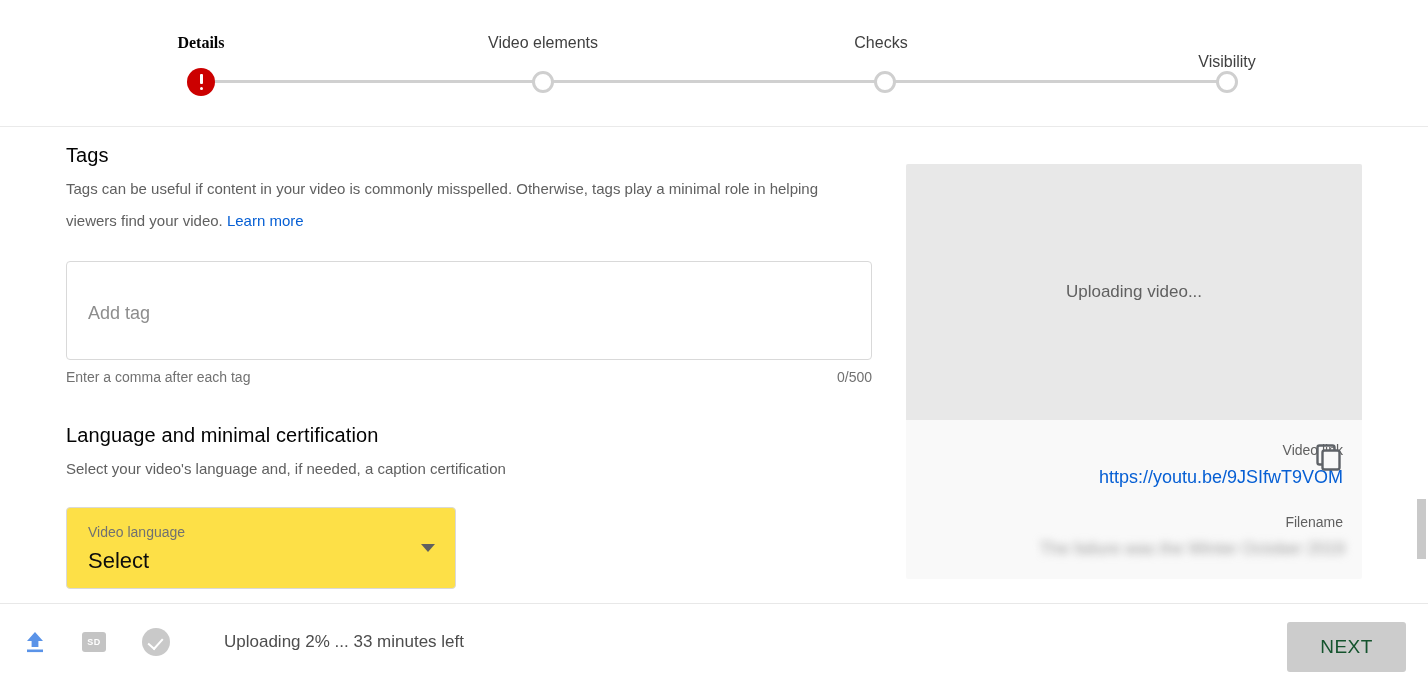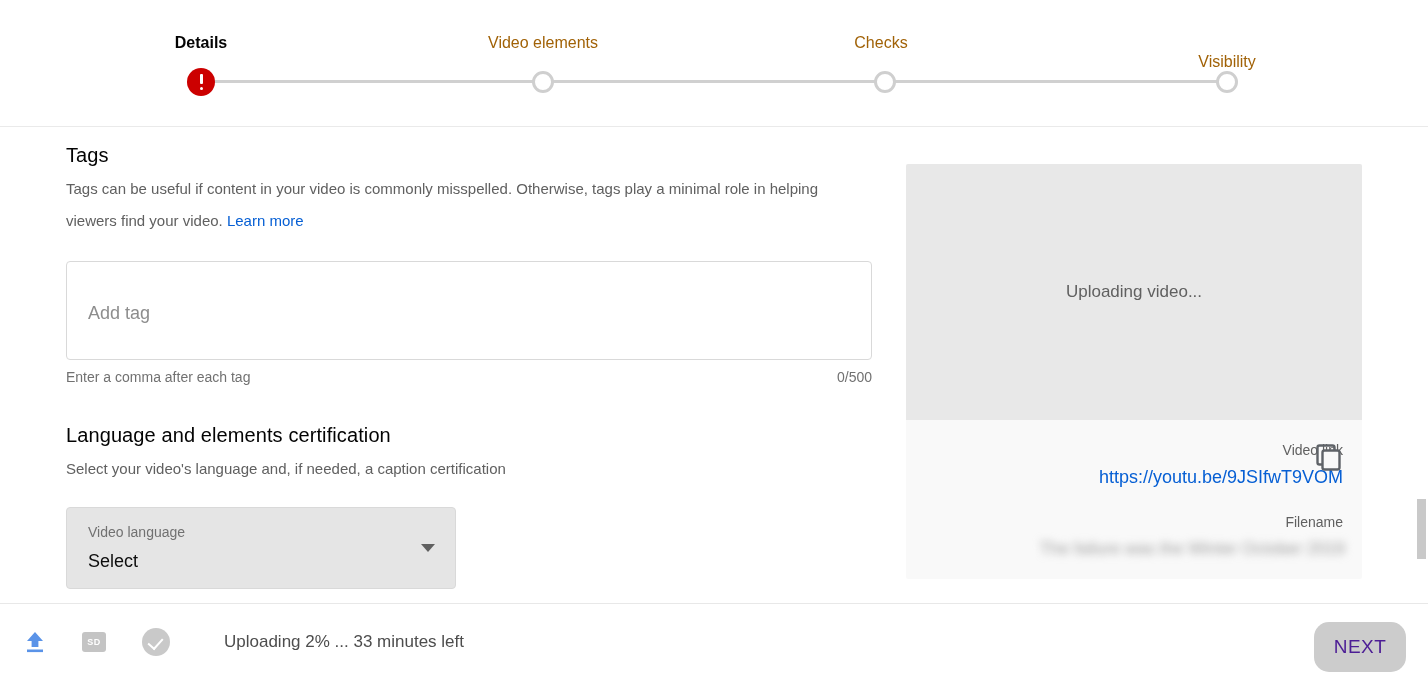--- a/index.html
+++ b/index.html
@@ -24,7 +24,7 @@
     position: absolute; font-size: 16px; line-height: 24px;
     color: #a16207; white-space: nowrap; text-align: center;
   }
-  .step-label.active { color: #030303; font-weight: 700; }
+  .step-label.active { color: #030303; font-weight: 700; font-family: Liberation Serif, serif; }
   .step-label.s1 { left: 141px; width: 120px; }
   .step-label.s2 { left: 483px; width: 120px; }
   .step-label.s3 { left: 821px; width: 120px; }

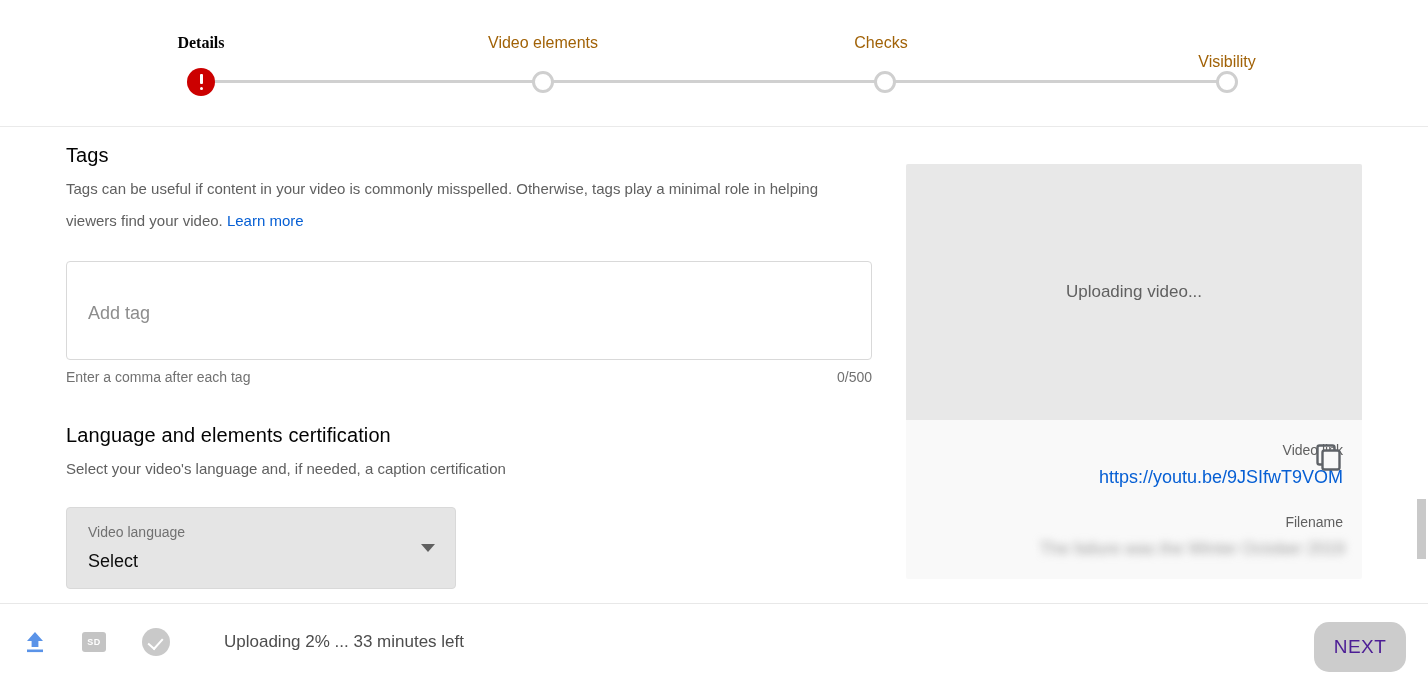--- a/index.html
+++ b/index.html
@@ -22,7 +22,7 @@
   .step-labels { position: absolute; left: 0; top: 31px; width: 1428px; height: 24px; }
   .step-label {
     position: absolute; font-size: 16px; line-height: 24px;
-    color: #a16207; white-space: nowrap; text-align: center;
+    color: #404040; white-space: nowrap; text-align: center;
   }
   .step-label.active { color: #030303; font-weight: 700; font-family: Liberation Serif, serif; }
   .step-label.s1 { left: 141px; width: 120px; }

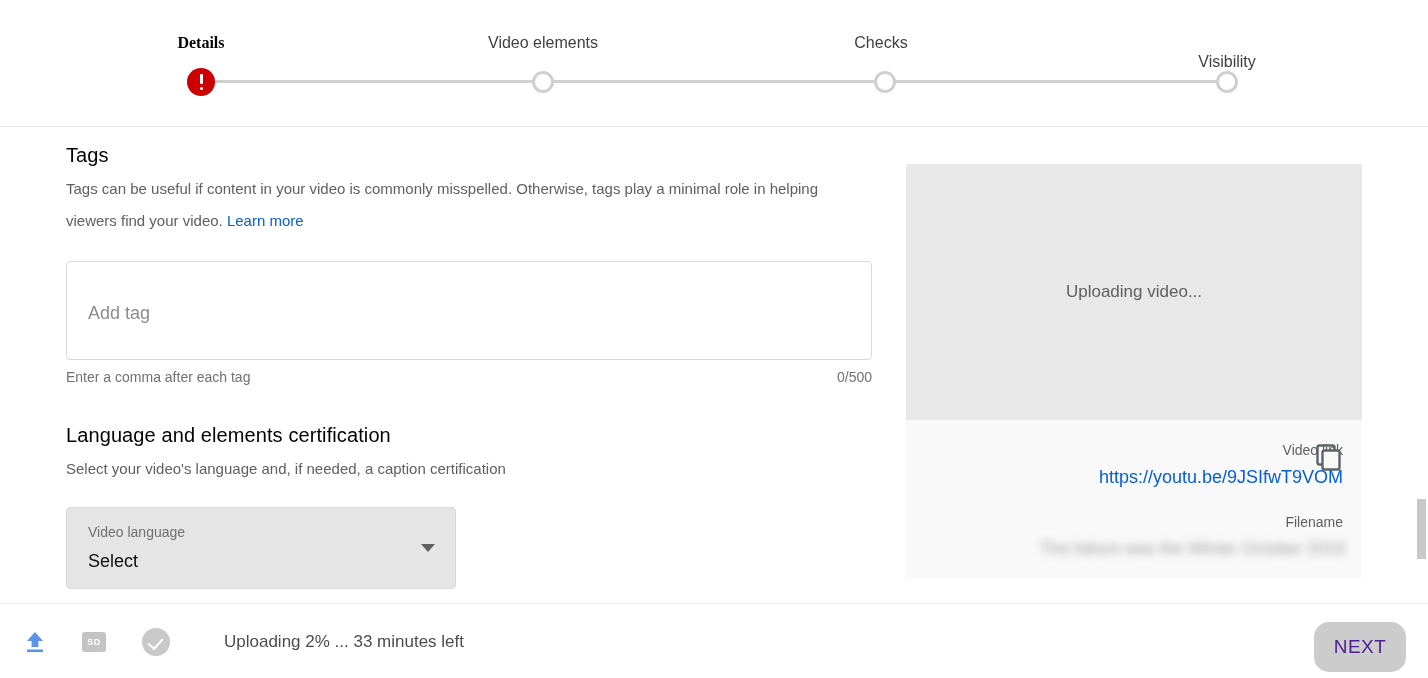--- a/index.html
+++ b/index.html
@@ -258,7 +258,7 @@
       </div>
 
       <div class="lang-block">
-        <div class="sec-title">Language and elements certification</div>
+        <div class="sec-title">Language and minimal certification</div>
         <div class="sec-desc">Select your video's language and, if needed, a caption certification</div>
 
         <div class="selects-row">

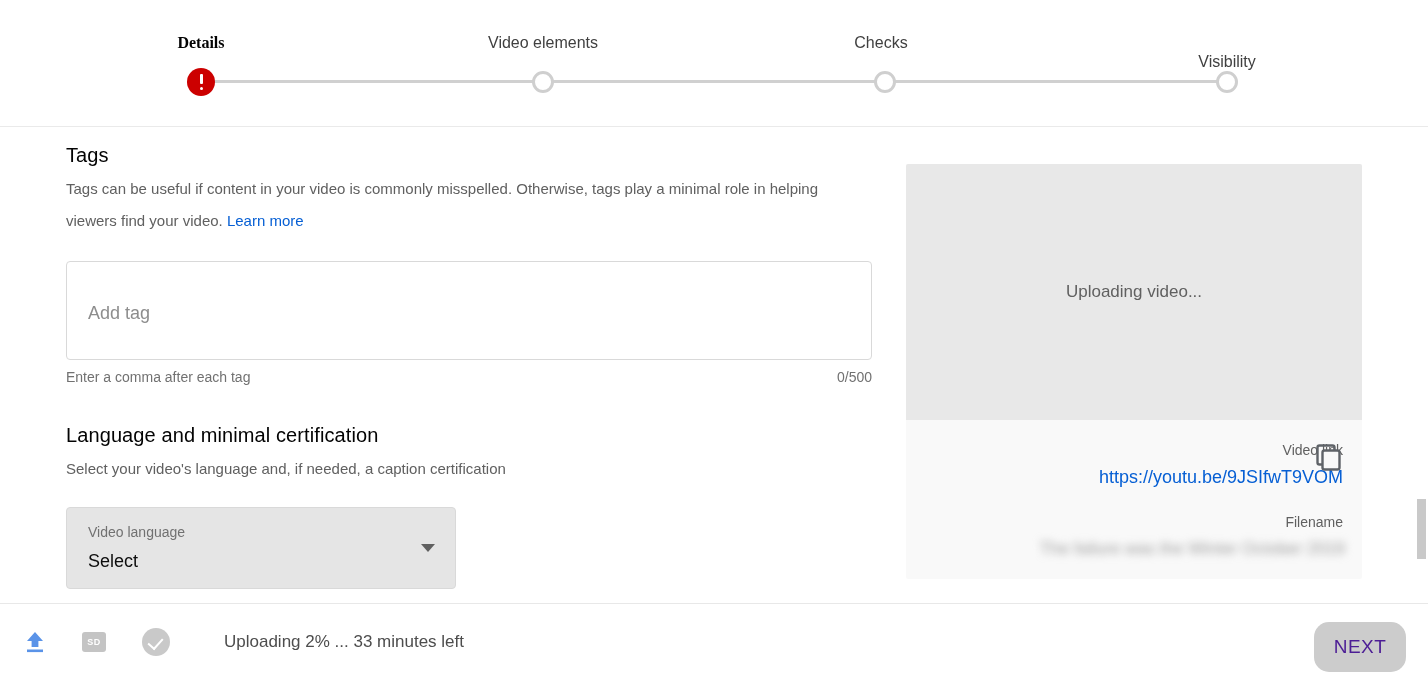--- a/index.html
+++ b/index.html
@@ -101,7 +101,7 @@
   .selects-row { margin-top: 22px; display: flex; gap: 14px; }
   .select-box {
     width: 390px; height: 82px; border: 1px solid #d9d9d9; border-radius: 4px;
-    background: #e5e5e5; position: relative; cursor: pointer;
+    background: #fde047; position: relative; cursor: pointer;
   }
   .select-label {
     position: absolute; left: 21px; top: 14px;

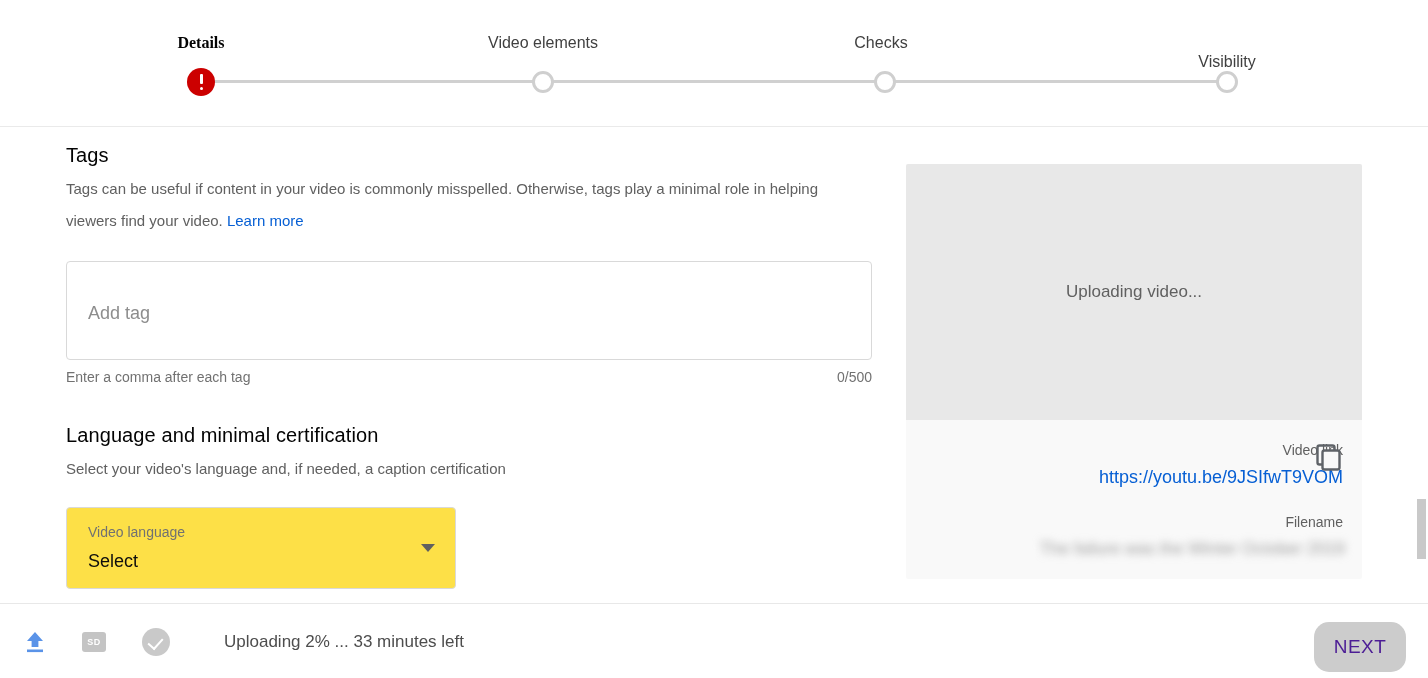--- a/index.html
+++ b/index.html
@@ -110,7 +110,7 @@
   }
   .select-value {
     position: absolute; left: 21px; top: 40px;
-    font-size: 18px; color: #0d0d0d; line-height: 26px;
+    font-size: 22px; color: #0d0d0d; line-height: 26px;
   }
   .caret {
     position: absolute; right: 20px; top: 36px;

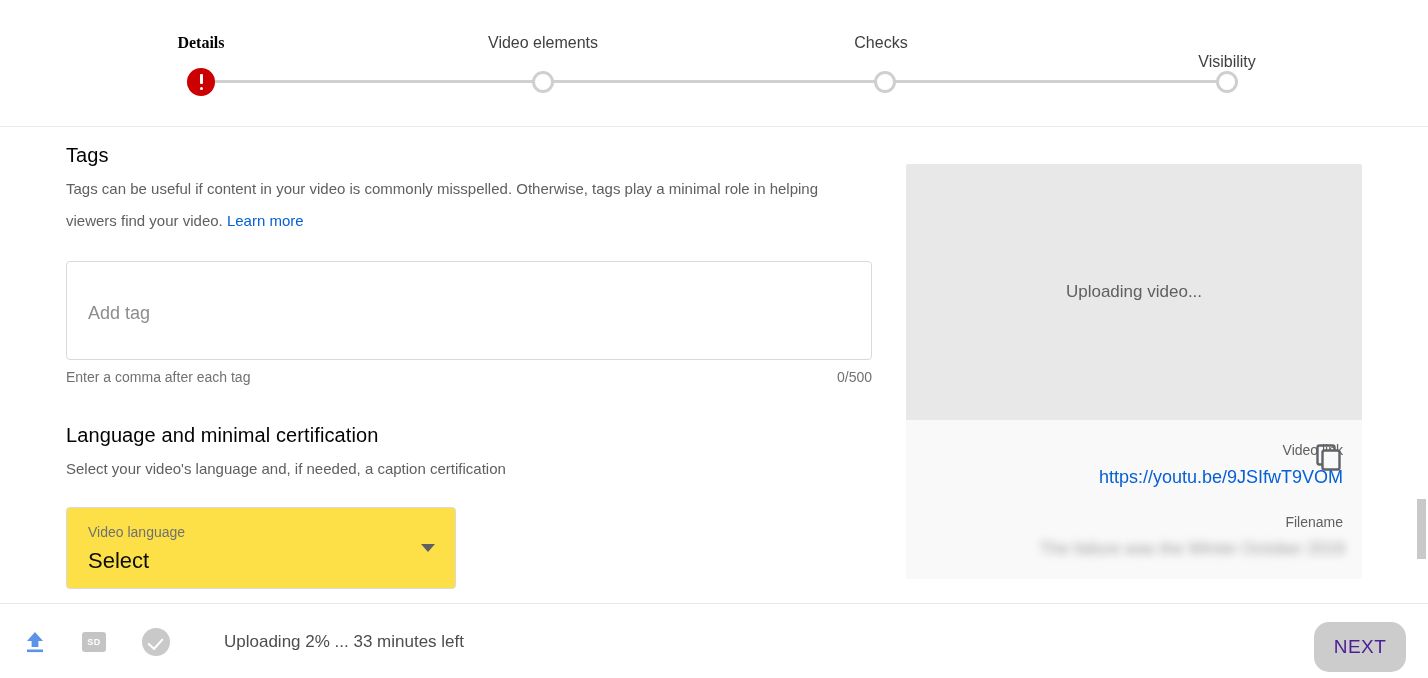--- a/index.html
+++ b/index.html
@@ -197,8 +197,8 @@
     white-space: nowrap;
   }
   .next-btn {
-    position: absolute; right: 22px; top: 18px; width: 92px; height: 50px;
-    background: #cccccc; border: none; border-radius: 15px; color: #4c1d95;
+    position: absolute; right: 22px; top: 18px; width: 119px; height: 50px;
+    background: #cccccc; border: none; border-radius: 3px; color: #14532d;
     font-size: 19px; font-family: "Liberation Sans", sans-serif;
     letter-spacing: 0.4px; cursor: default;
   }

